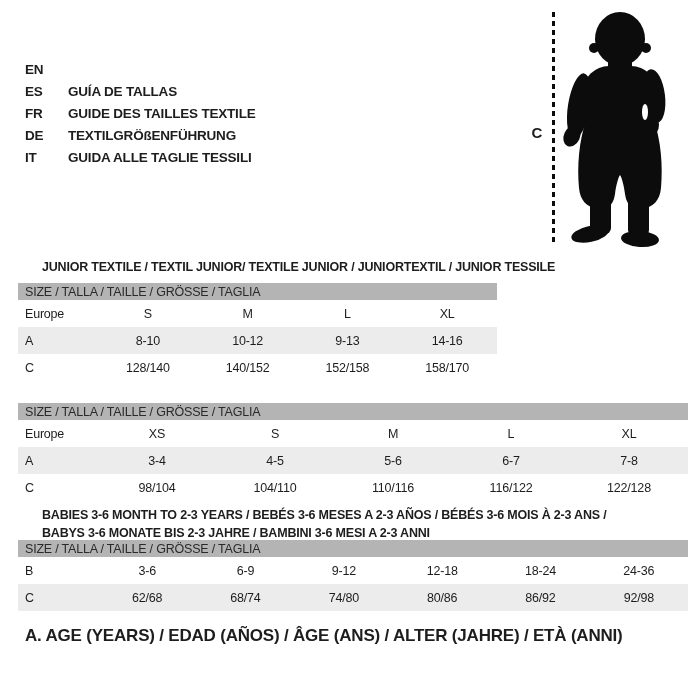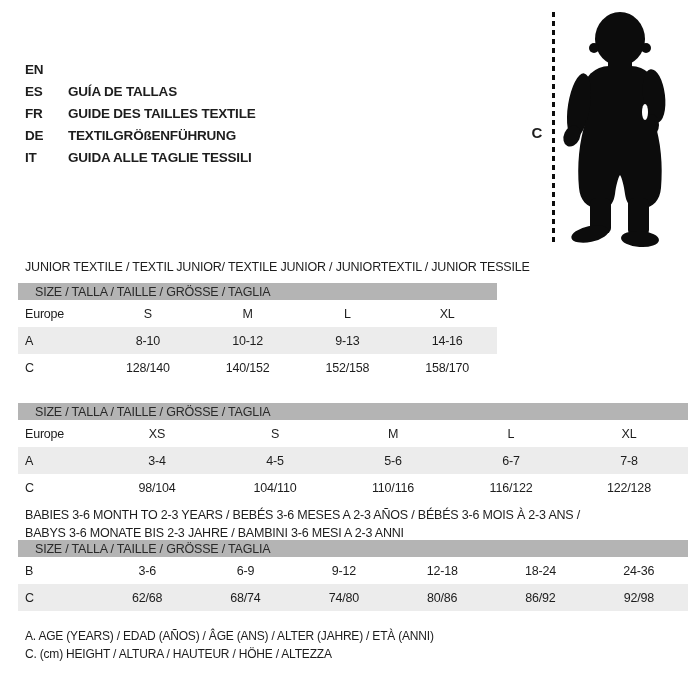--- a/index.html
+++ b/index.html
@@ -41,8 +41,8 @@
 
   
   .sec-title {
-    position: absolute; left: 25px;
-    font-weight: normal; font-size: 12.5px; letter-spacing: -0.2px;
+    position: absolute; left: 42px;
+    font-weight: bold; font-size: 12.5px; letter-spacing: -0.2px;
     line-height: 17.5px; white-space: nowrap;
   }
   #junior-title { top: 249px; }

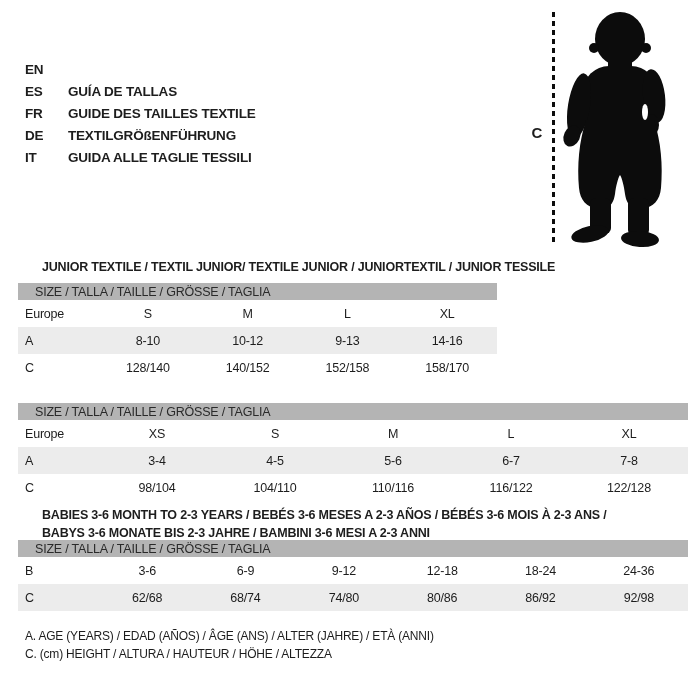--- a/index.html
+++ b/index.html
@@ -58,7 +58,7 @@
   #babies-table   { top: 540px; width: 670px; }
   .t-header {
     height: 17px; background: var(--header-bar);
-    display: flex; align-items: center; padding-left: 17px;
+    display: flex; align-items: center; padding-left: 7px;
     font-size: 12.5px; letter-spacing: -0.2px; color: #2a2a2a;
   }
   .t-row { height: 27px; display: grid; align-items: center; font-size: 12.5px; letter-spacing: -0.2px; }

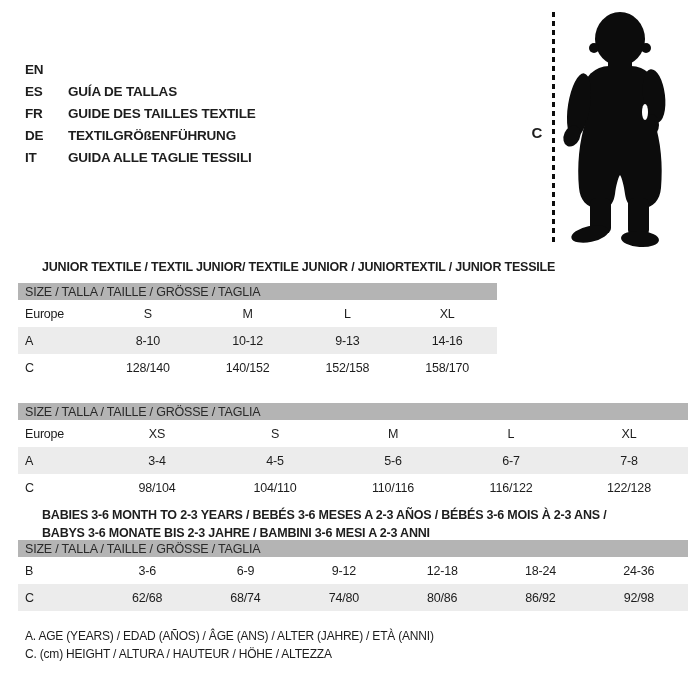--- a/index.html
+++ b/index.html
@@ -73,7 +73,7 @@
   .legend { position: absolute; left: 25px; top: 627px; }
   .legend-line {
     height: 18px; line-height: 18px;
-    font-weight: normal; font-size: 12px; letter-spacing: -0.2px; white-space: nowrap;
+    font-weight: bold; font-size: 17px; letter-spacing: -0.2px; white-space: nowrap;
   }
 </style>
 </head>

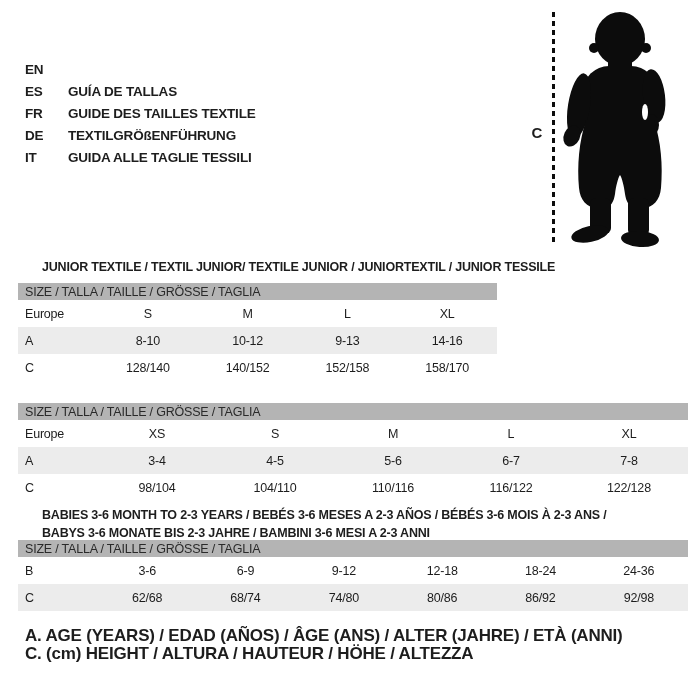--- a/index.html
+++ b/index.html
@@ -204,7 +204,6 @@
 
   <div class="legend">
     <div class="legend-line">A. AGE (YEARS) / EDAD (AÑOS) / ÂGE (ANS) / ALTER (JAHRE) / ETÀ (ANNI)</div>
-    <div class="legend-line">C. (cm) HEIGHT / ALTURA / HAUTEUR / HÖHE / ALTEZZA</div>
   </div>
 
 </div>

